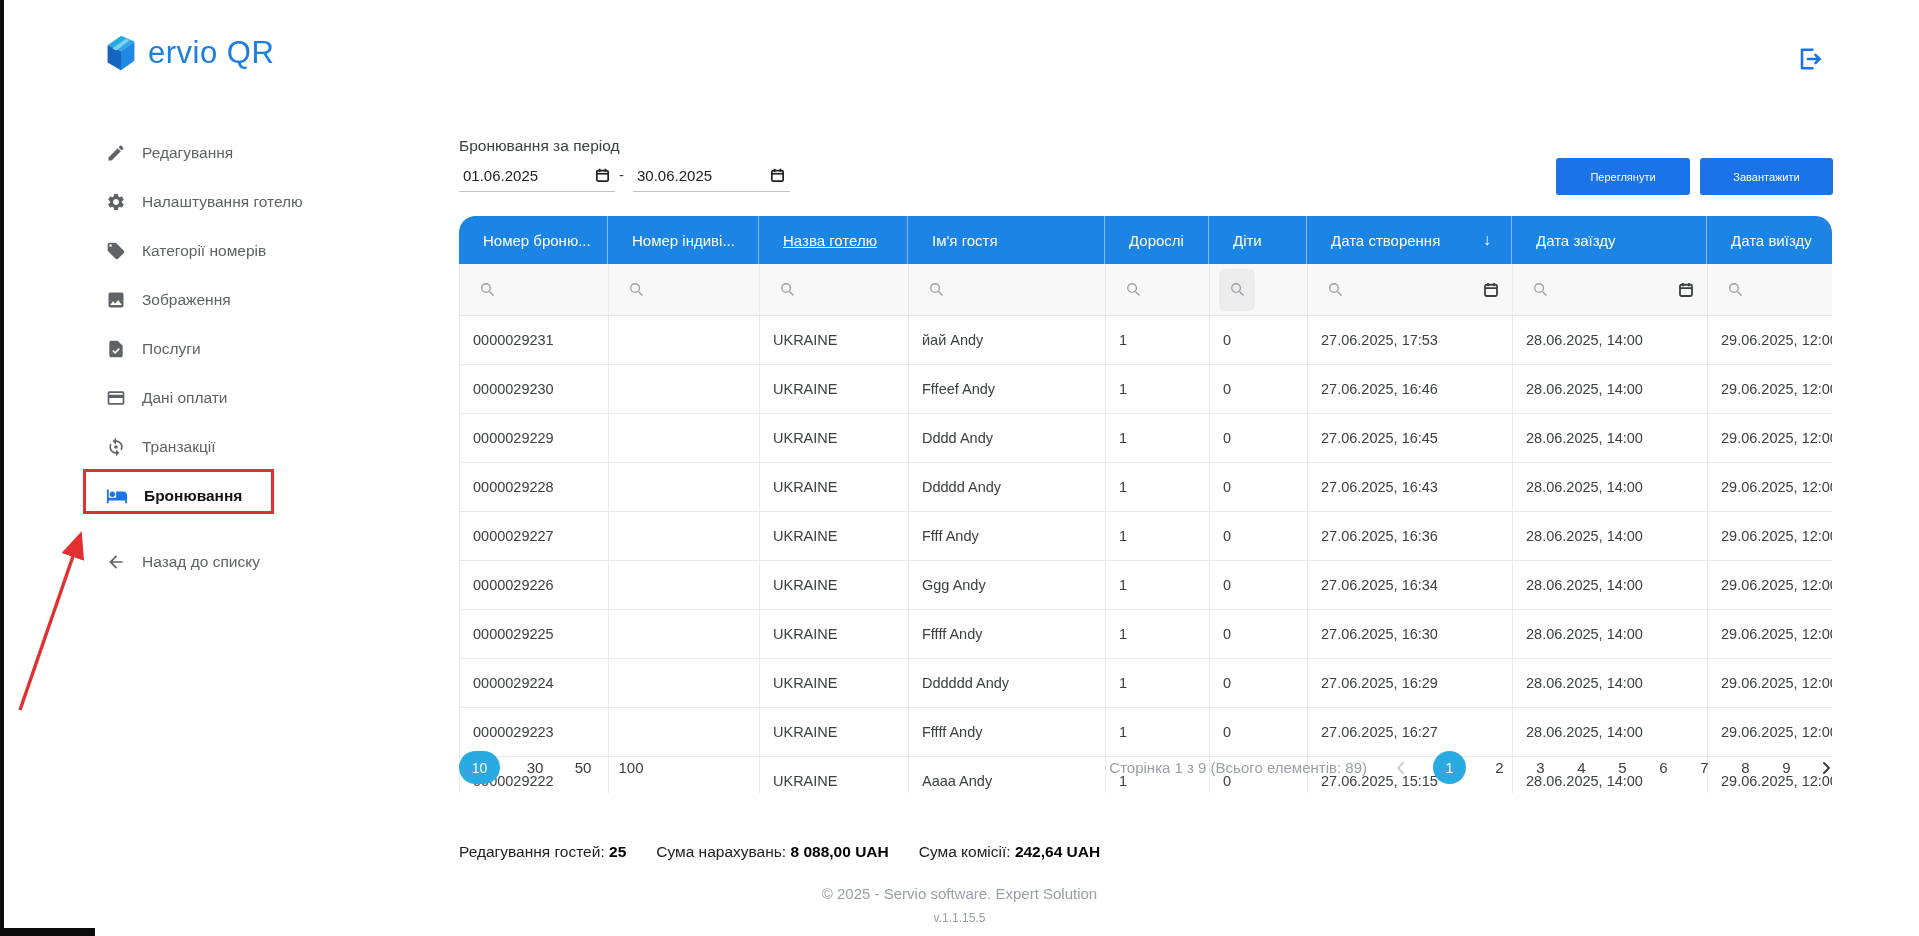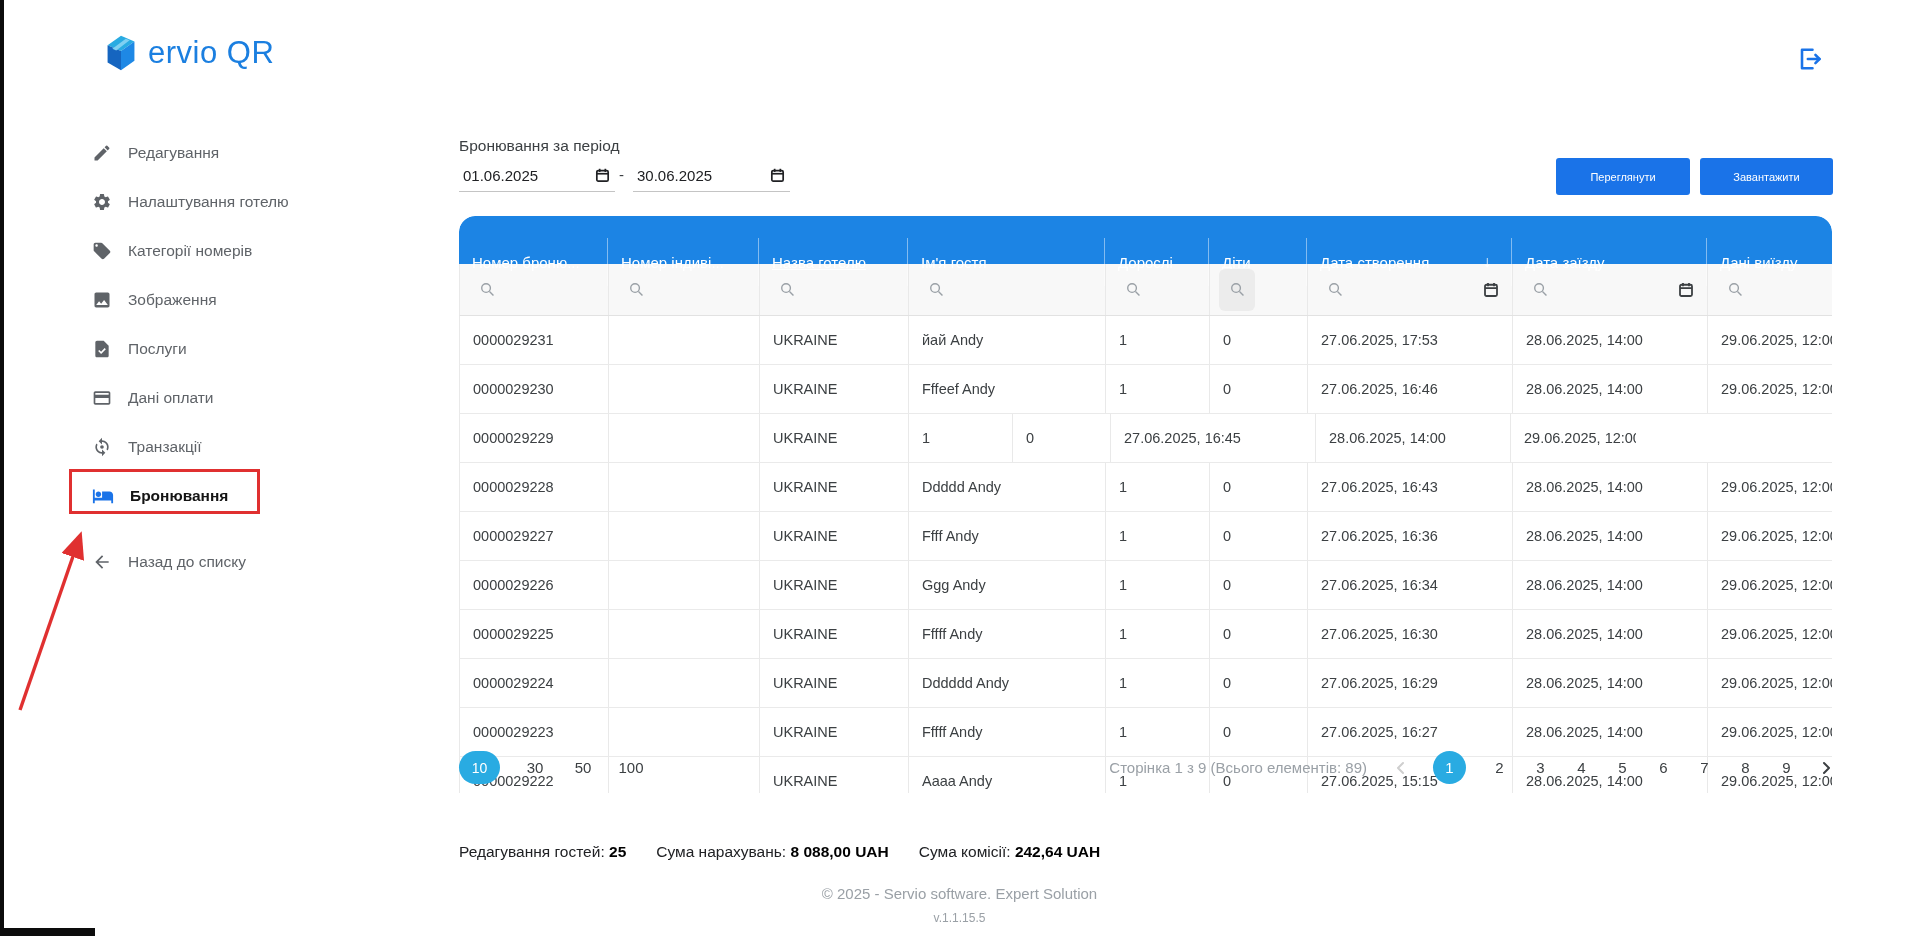--- a/index.html
+++ b/index.html
@@ -13,7 +13,7 @@
   
   .logout{position:absolute;left:1795px;top:45px;width:28px;height:28px;cursor:pointer;}
   
-  .sidebar{position:absolute;left:92px;top:128px;width:235px;}
+  .sidebar{position:absolute;left:106px;top:128px;width:235px;}
   .side-item{height:49px;display:flex;align-items:center;gap:16px;font-size:15.5px;color:#5f6368;cursor:pointer;}
   .side-item svg{flex:0 0 auto;}
   .side-item.active{color:#141414;font-weight:700;}

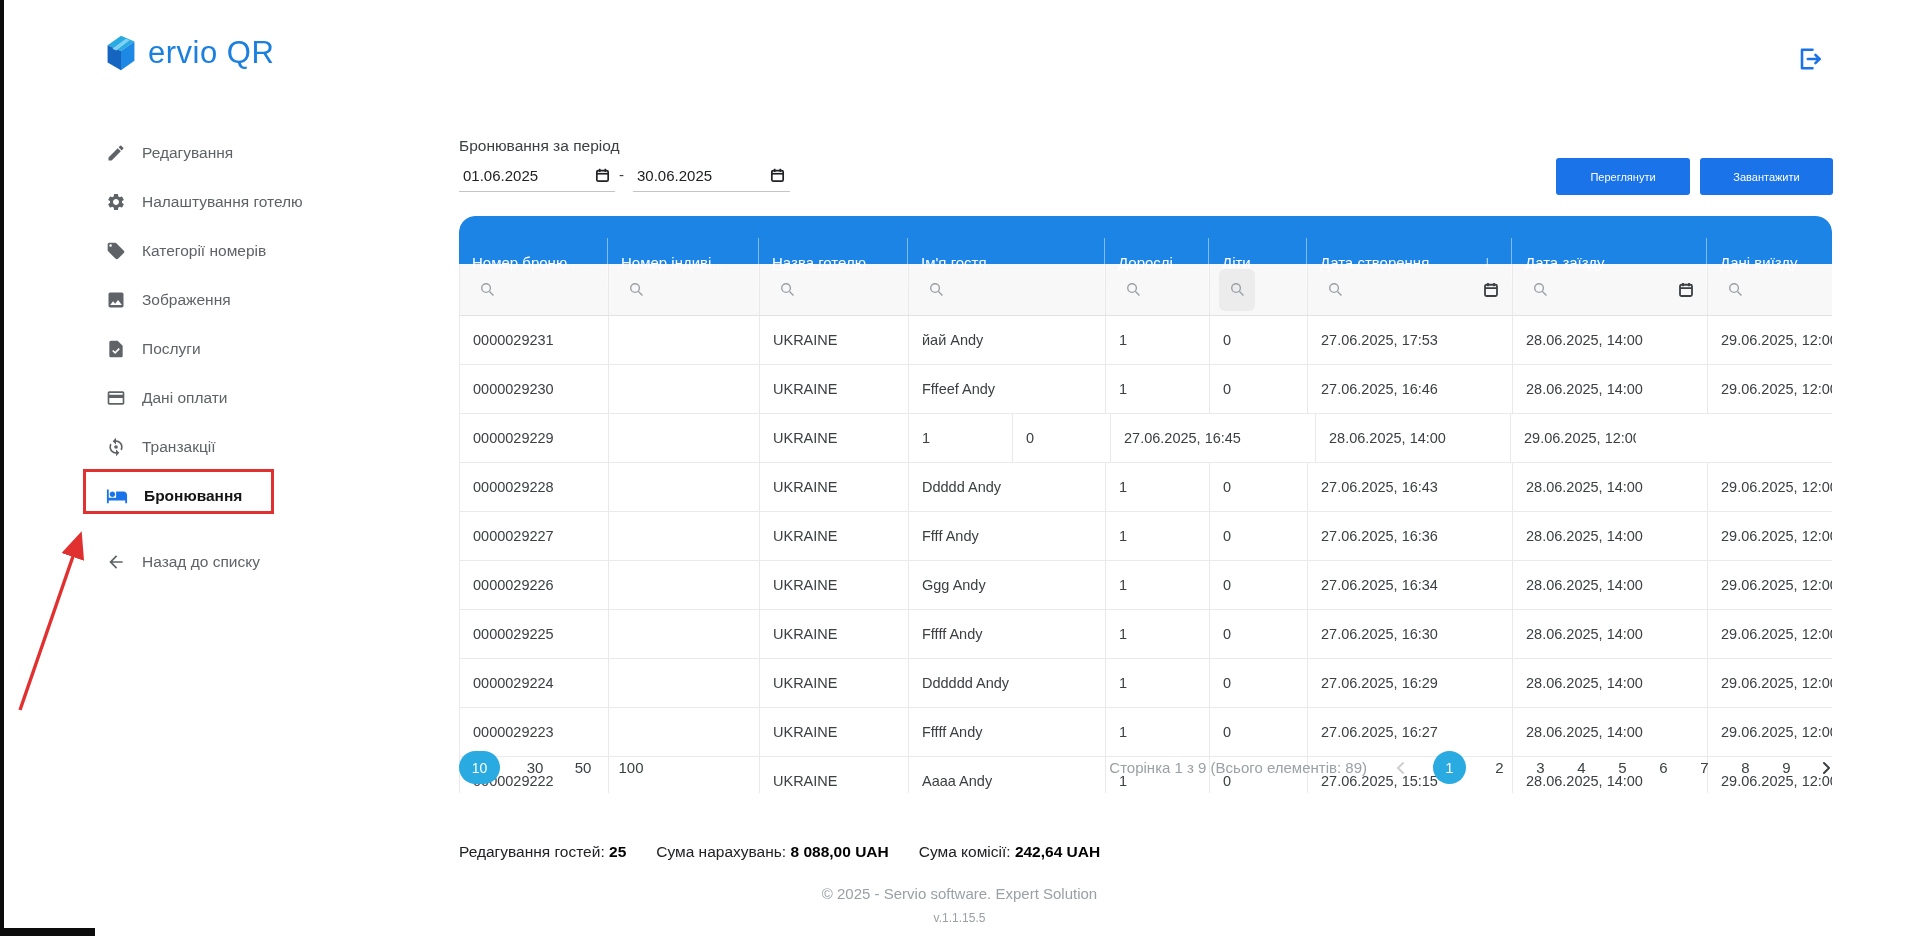--- a/index.html
+++ b/index.html
@@ -35,8 +35,8 @@
   
   .tbl{position:absolute;left:459px;top:216px;width:1373px;height:577px;border-radius:16px 16px 0 0;overflow:hidden;background:#fff;}
   .thead{display:flex;background:#1c84e4;height:48px;border-radius:16px 16px 0 0;}
-  .hcell{display:flex;align-items:center;box-sizing:border-box;padding-left:13px;color:#fff;font-size:15px;
-    border-right:1px solid rgba(255,255,255,.45);height:48px;flex:0 0 auto;white-space:nowrap;overflow:hidden;margin-top:22px;}
+  .hcell{display:flex;align-items:center;box-sizing:border-box;padding-left:24px;color:#fff;font-size:15px;
+    border-right:1px solid rgba(255,255,255,.45);height:48px;flex:0 0 auto;white-space:nowrap;overflow:hidden;}
   .hcell:last-child{border-right:none;}
   .sort{margin-left:auto;margin-right:20px;font-size:16px;}
   .frow{display:flex;height:52px;background:#f8f8f8;border-bottom:1px solid #e2e2e2;border-left:1px solid #e9e9e9;box-sizing:border-box;}

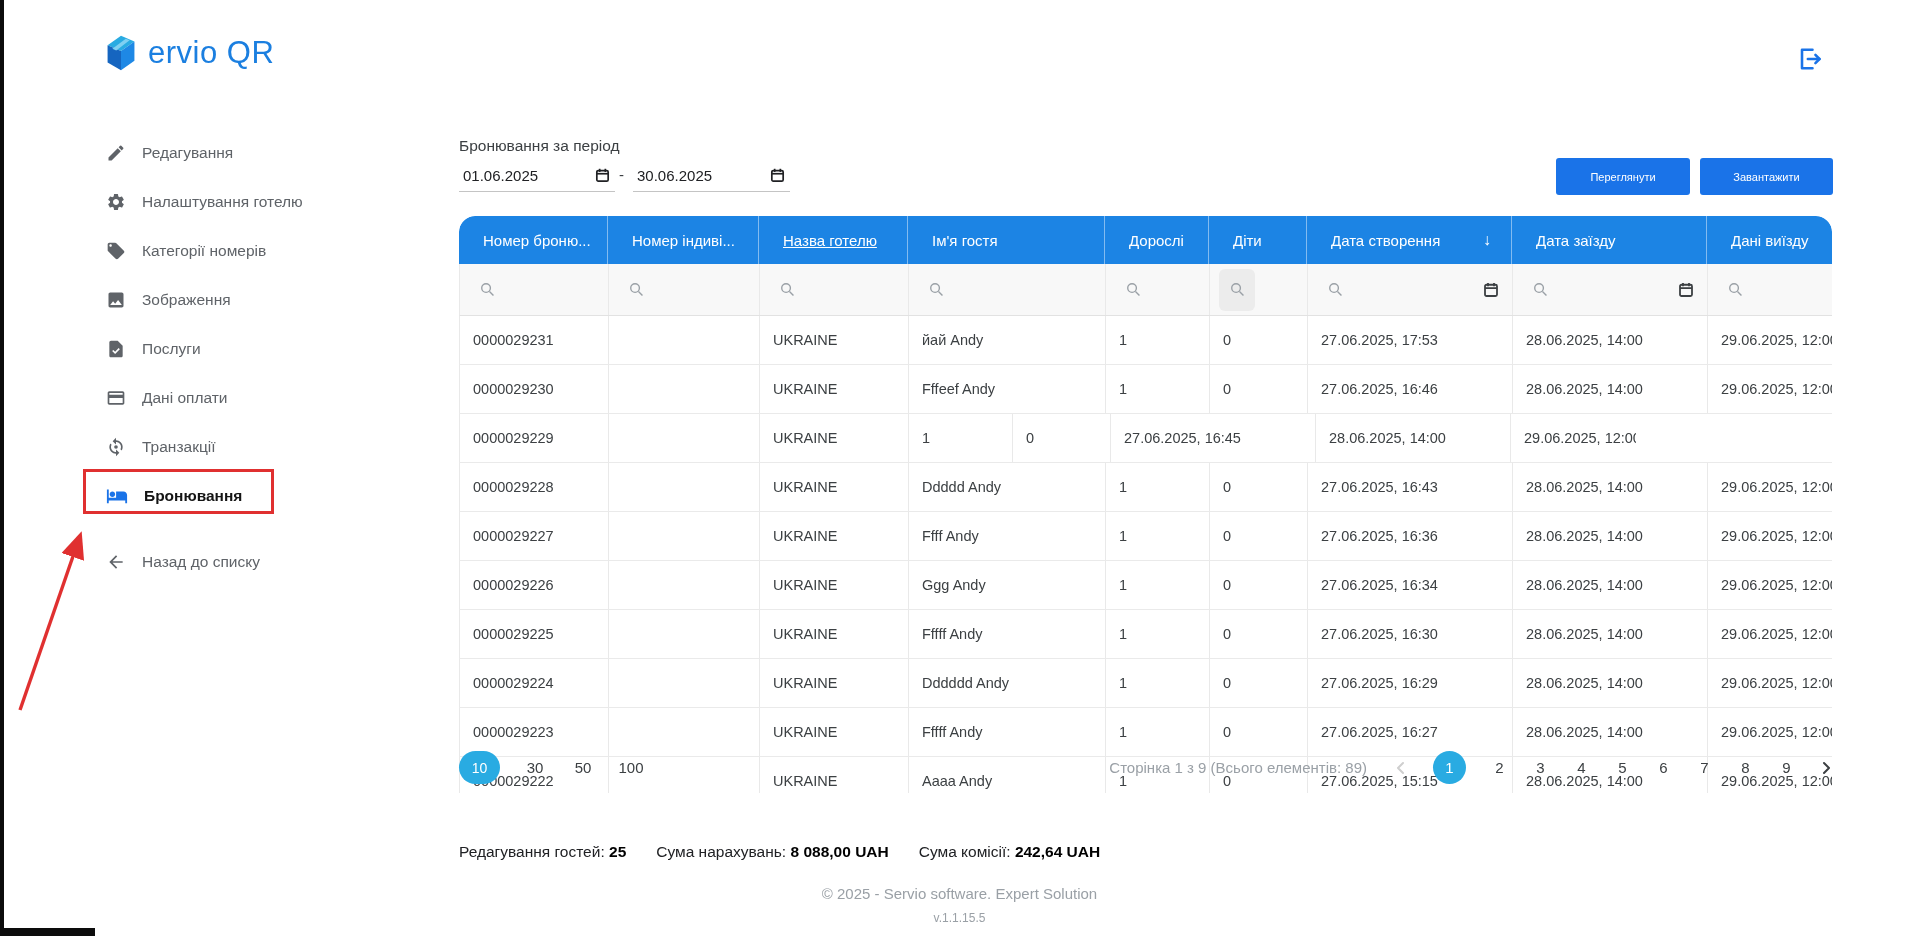--- a/index.html
+++ b/index.html
@@ -214,7 +214,7 @@
         <span>Дата заїзду</span>
       </div>
       <div class="hcell" style="width: 125px;">
-        <span>Дані виїзду</span>
+        <span>Дата виїзду</span>
       </div>
     </div>
   <div class="frow">

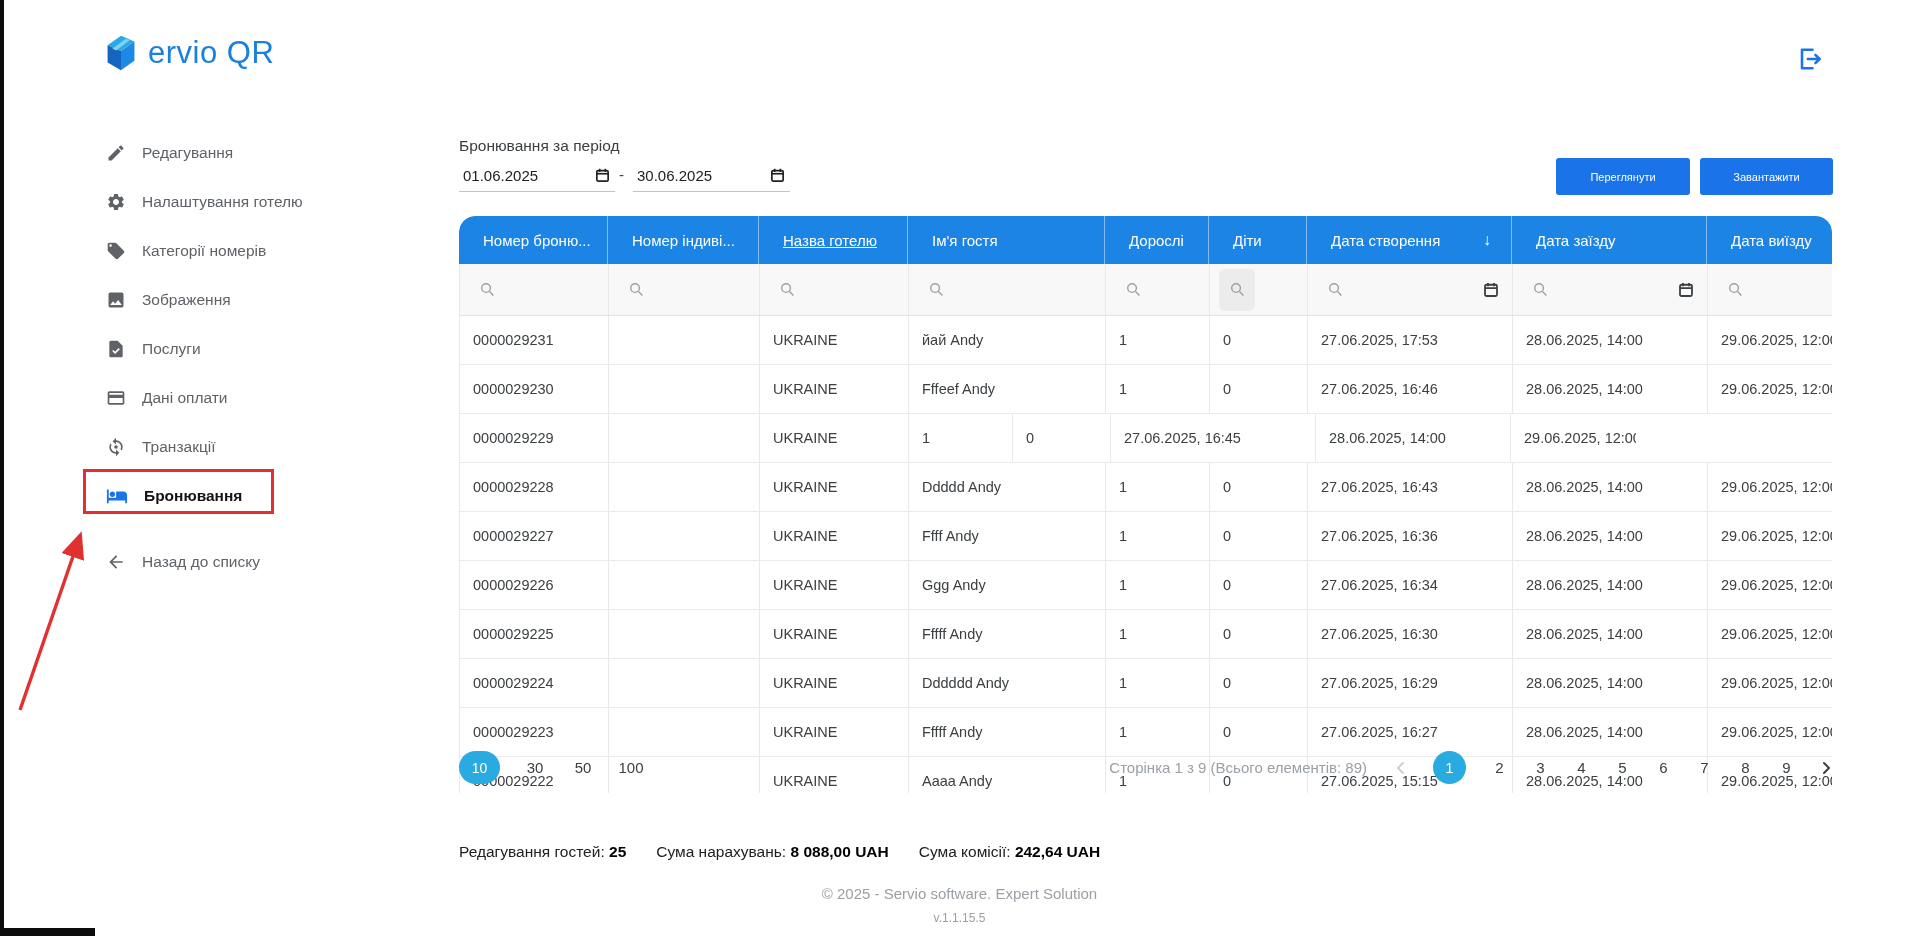--- a/index.html
+++ b/index.html
@@ -334,6 +334,7 @@
         <div class="tcell" style="width: 149px;">0000029229</div>
         <div class="tcell" style="width: 151px;"></div>
         <div class="tcell" style="width: 149px;">UKRAINE</div>
+        <div class="tcell" style="width: 197px;">Dddd Andy</div>
         <div class="tcell" style="width: 104px;">1</div>
         <div class="tcell" style="width: 98px;">0</div>
         <div class="tcell" style="width: 205px;">27.06.2025, 16:45</div>

